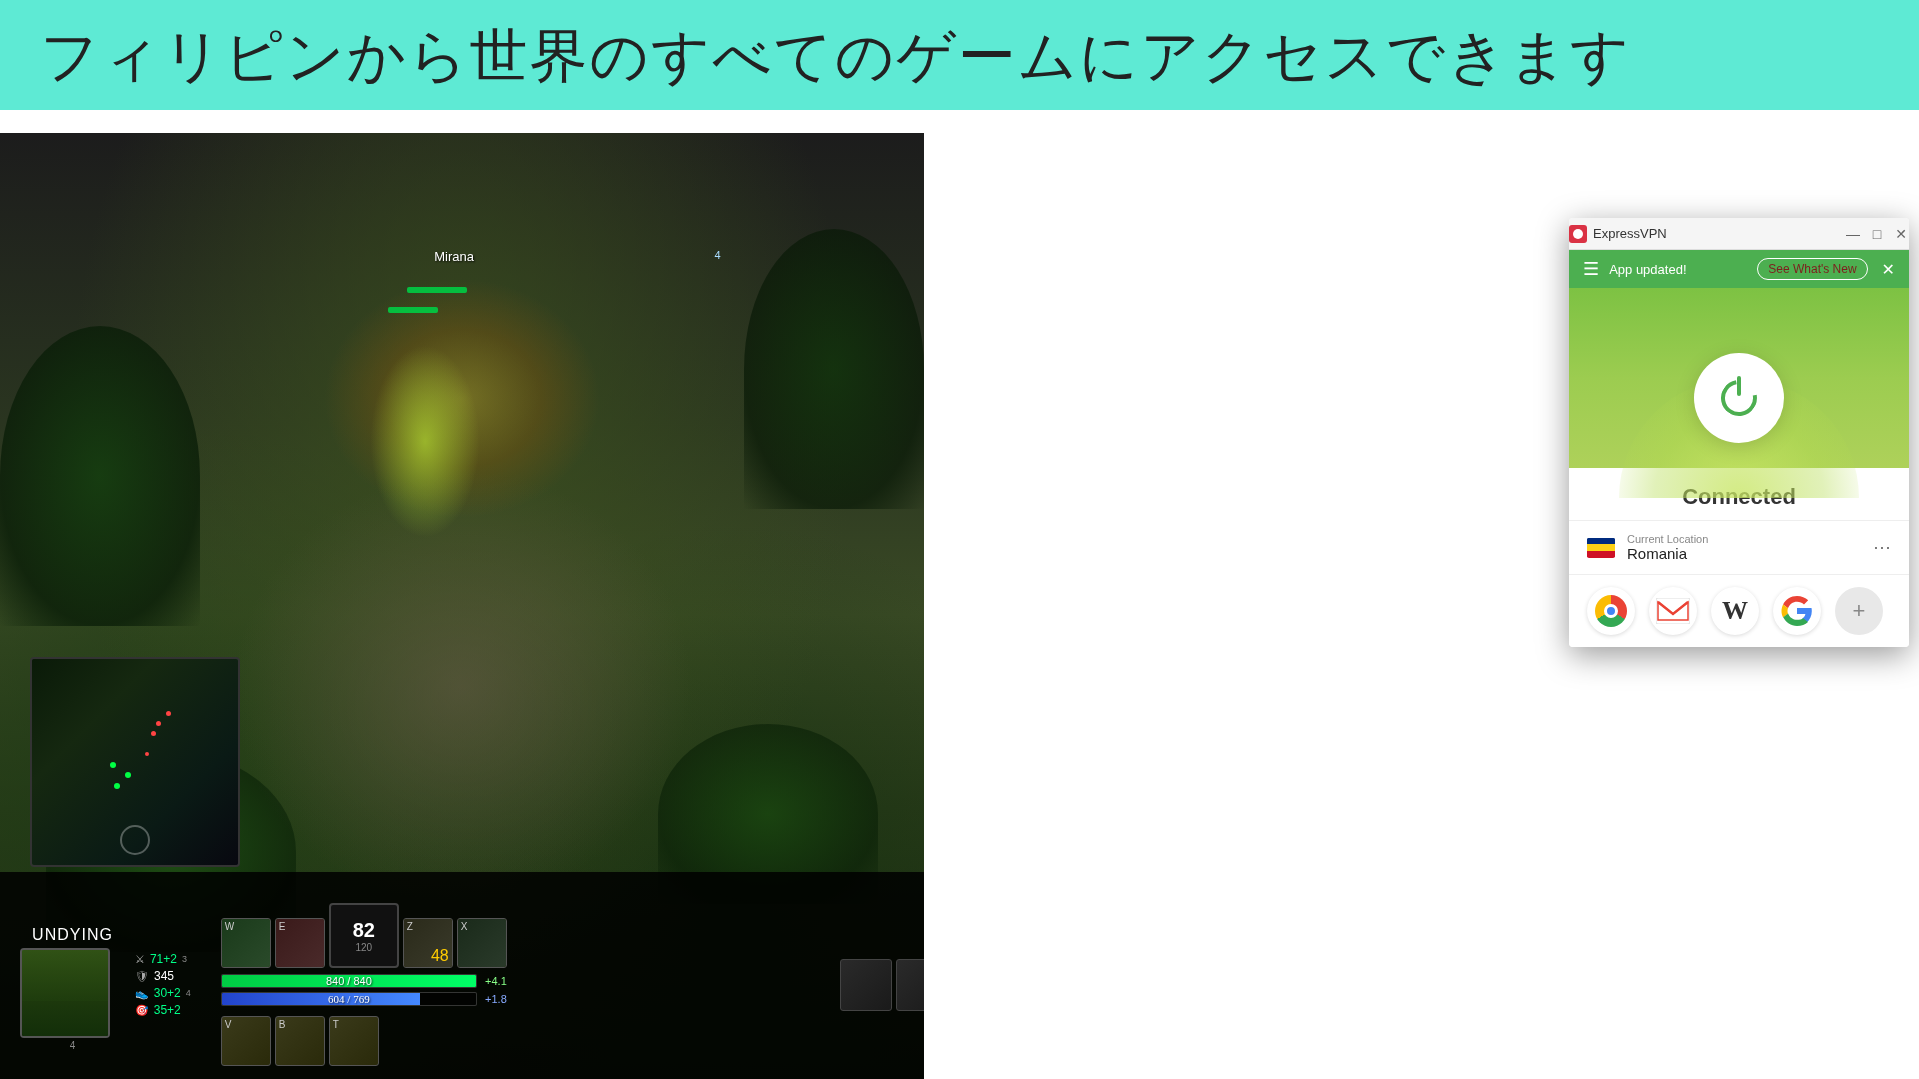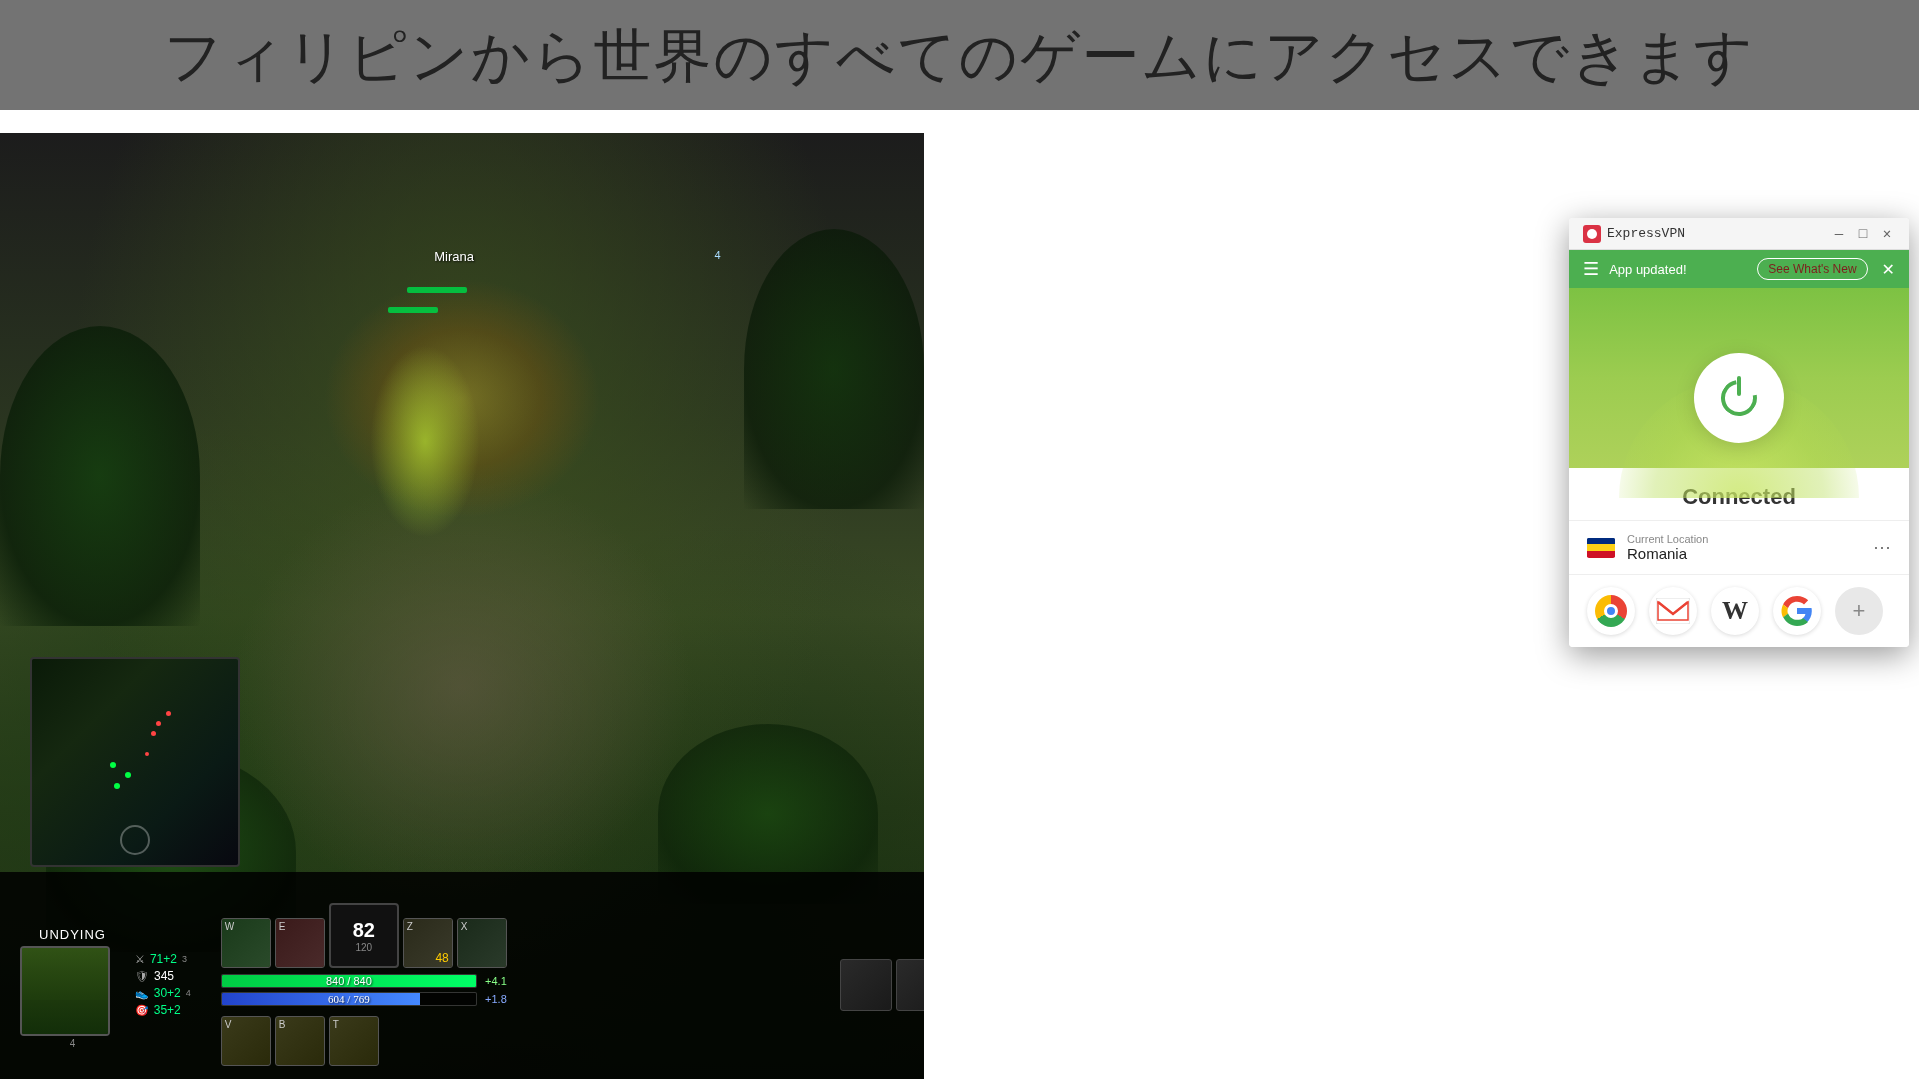--- a/index.html
+++ b/index.html
@@ -15,9 +15,8 @@
     
     .header-text {
       width: 100%;
-      background: #737373;
+      background: #5eead4;
       padding: 18px 40px 14px 40px;
-      text-align: center;
     }
     .header-text h1 {
       font-size: 58px;

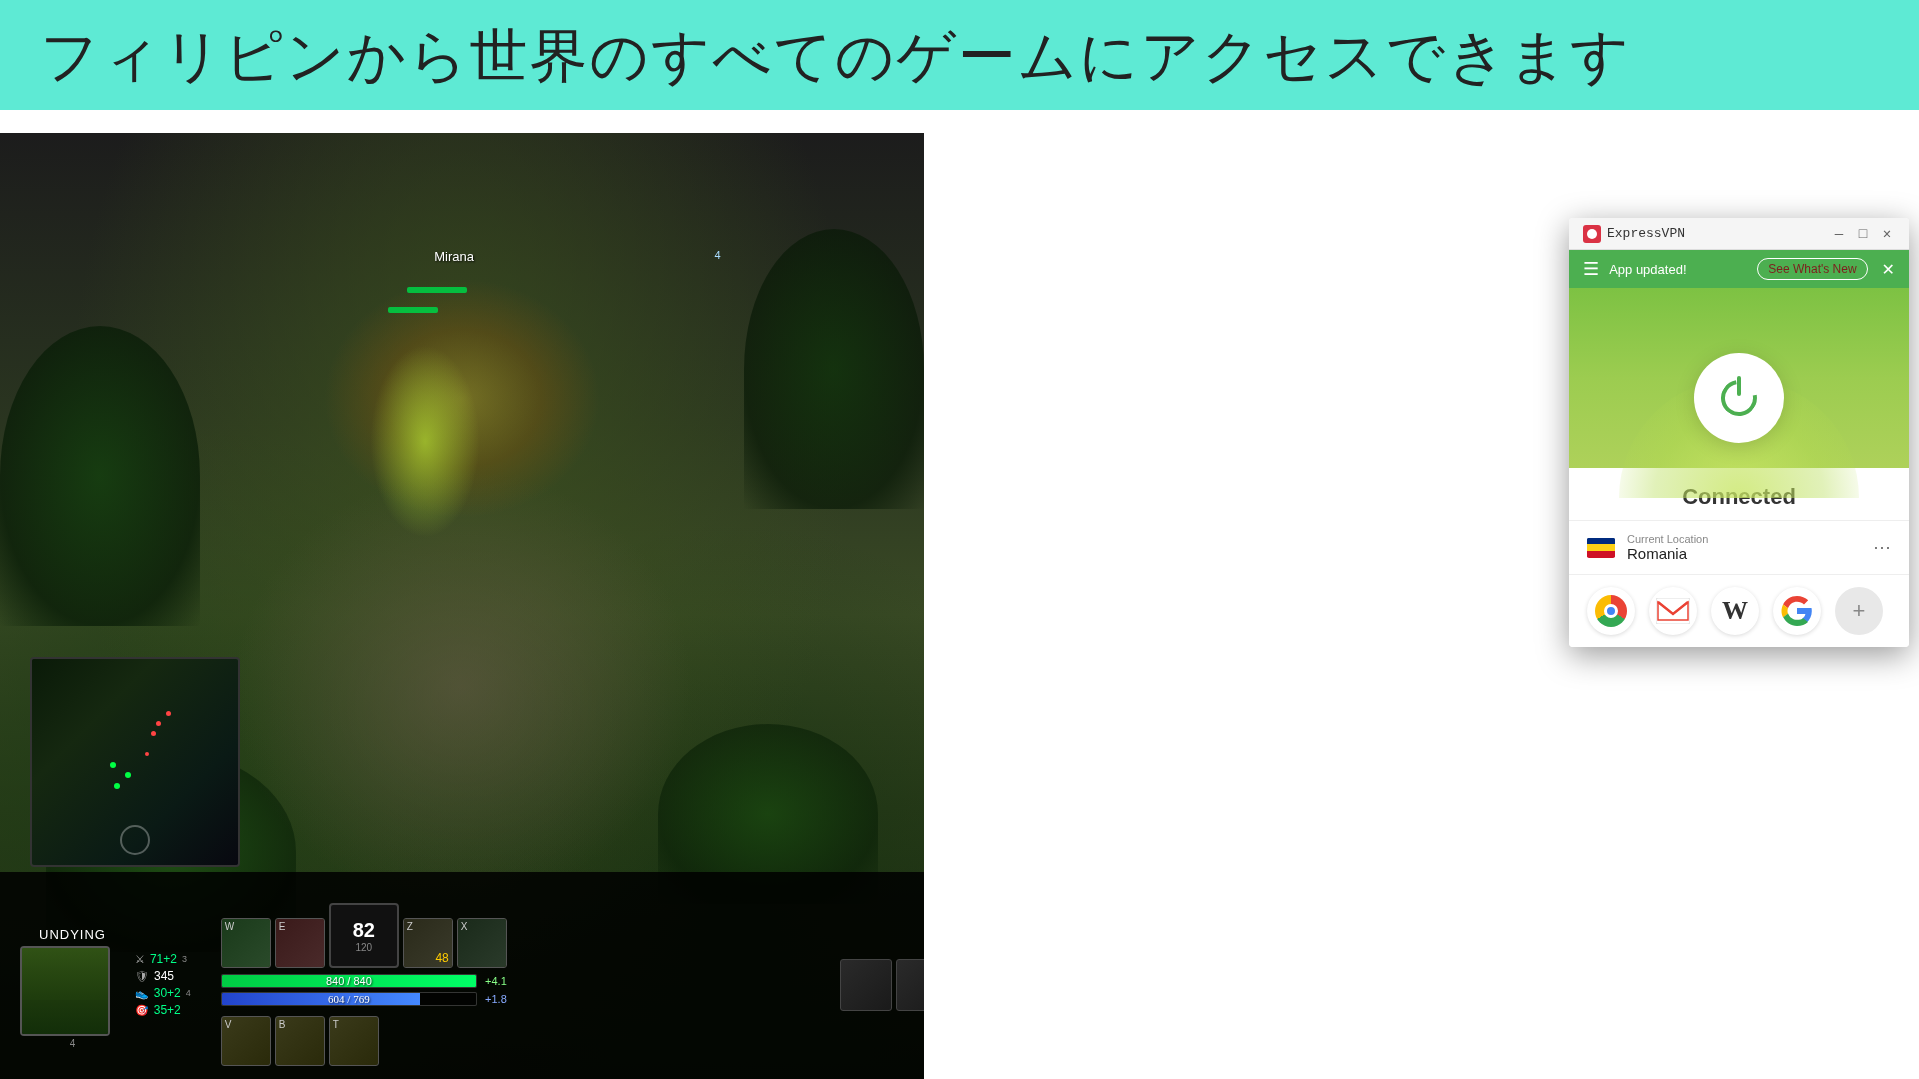--- a/index.html
+++ b/index.html
@@ -233,10 +233,9 @@
       height: 32px;
       display: flex;
       align-items: center;
-      padding: 0 14px;
+      padding: 0 0;
       border-bottom: 1px solid #ddd;
       user-select: none;
-      font-family: Liberation Mono, monospace;
     }
     .vpn-titlebar-title {
       flex: 1;

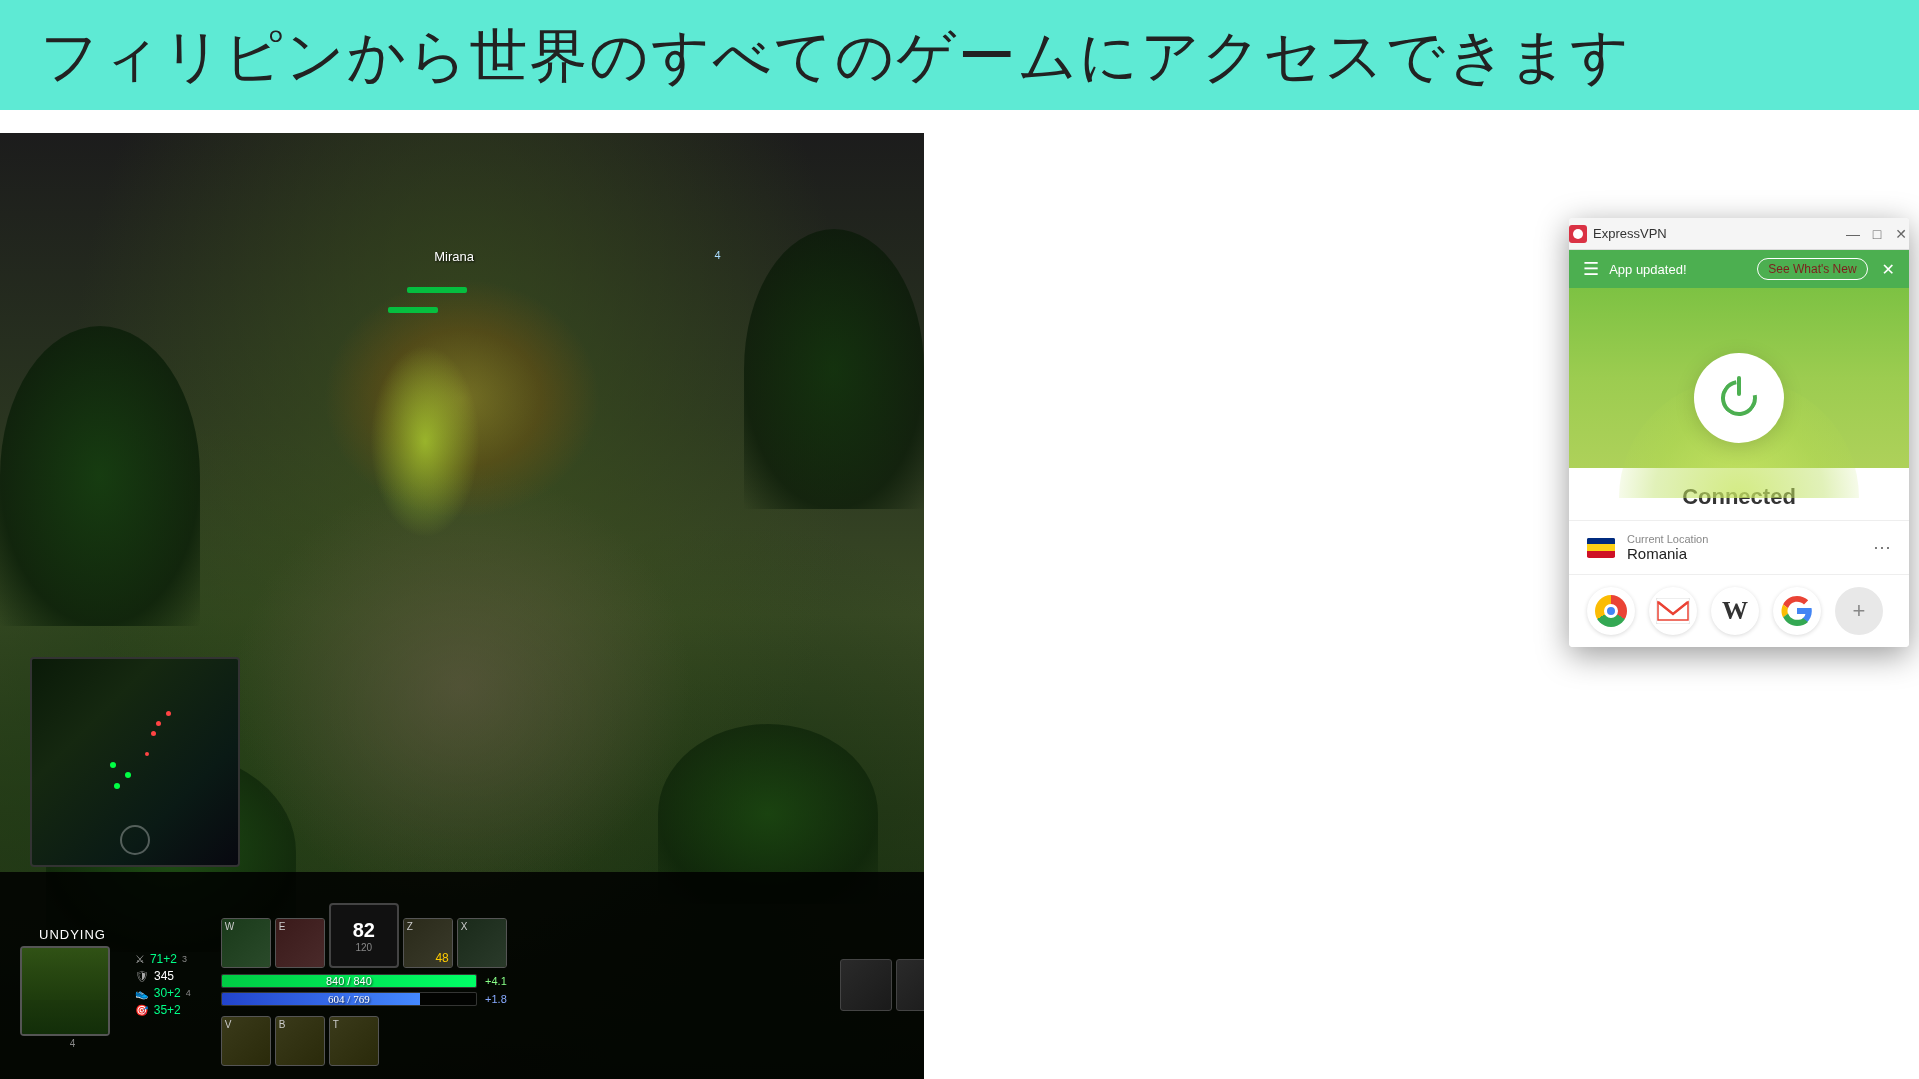--- a/index.html
+++ b/index.html
@@ -562,7 +562,7 @@
     <div class="hud">
 
       <div style="display:flex; flex-direction:column; align-items:center; margin-right:10px;">
-        <div style="color:#fff; font-size:13px; letter-spacing:1px; margin-bottom:4px;margin-top:7px;">UNDYING</div>
+        <div style="color:#fff; font-size:16px; letter-spacing:1px; margin-bottom:4px;margin-top:7px;">UNDYING</div>
         <div class="hero-portrait">
           <div style="position:absolute; inset:0; background:linear-gradient(180deg, #2a5a1a 0%, #1a3a0a 50%, #0a1a05 100%);"></div>
           <div style="position:absolute; bottom:0; left:0; right:0; height:40%; background:rgba(0,0,0,0.5);"></div>

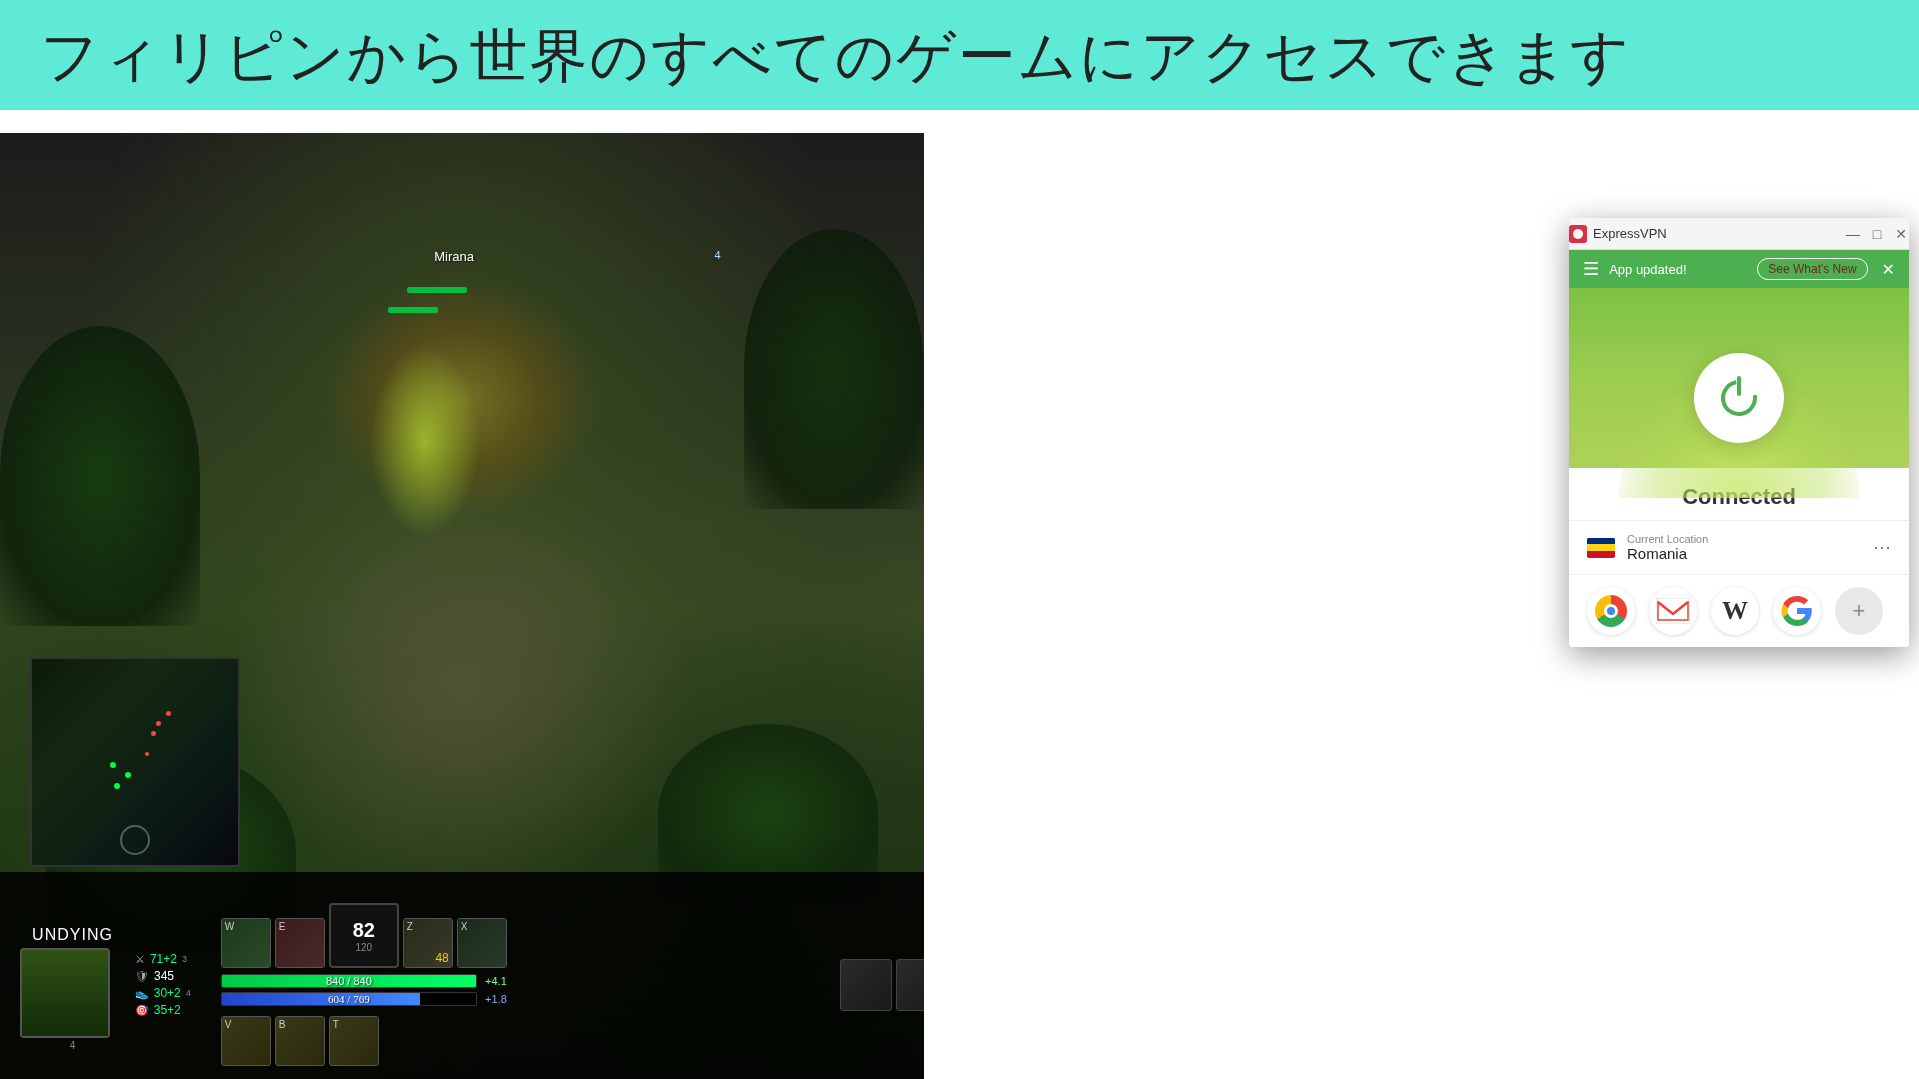--- a/index.html
+++ b/index.html
@@ -213,7 +213,7 @@
       bottom: 2px;
       right: 3px;
       color: #ffcc00;
-      font-size: 12px;
+      font-size: 16px;
     }
 
     

